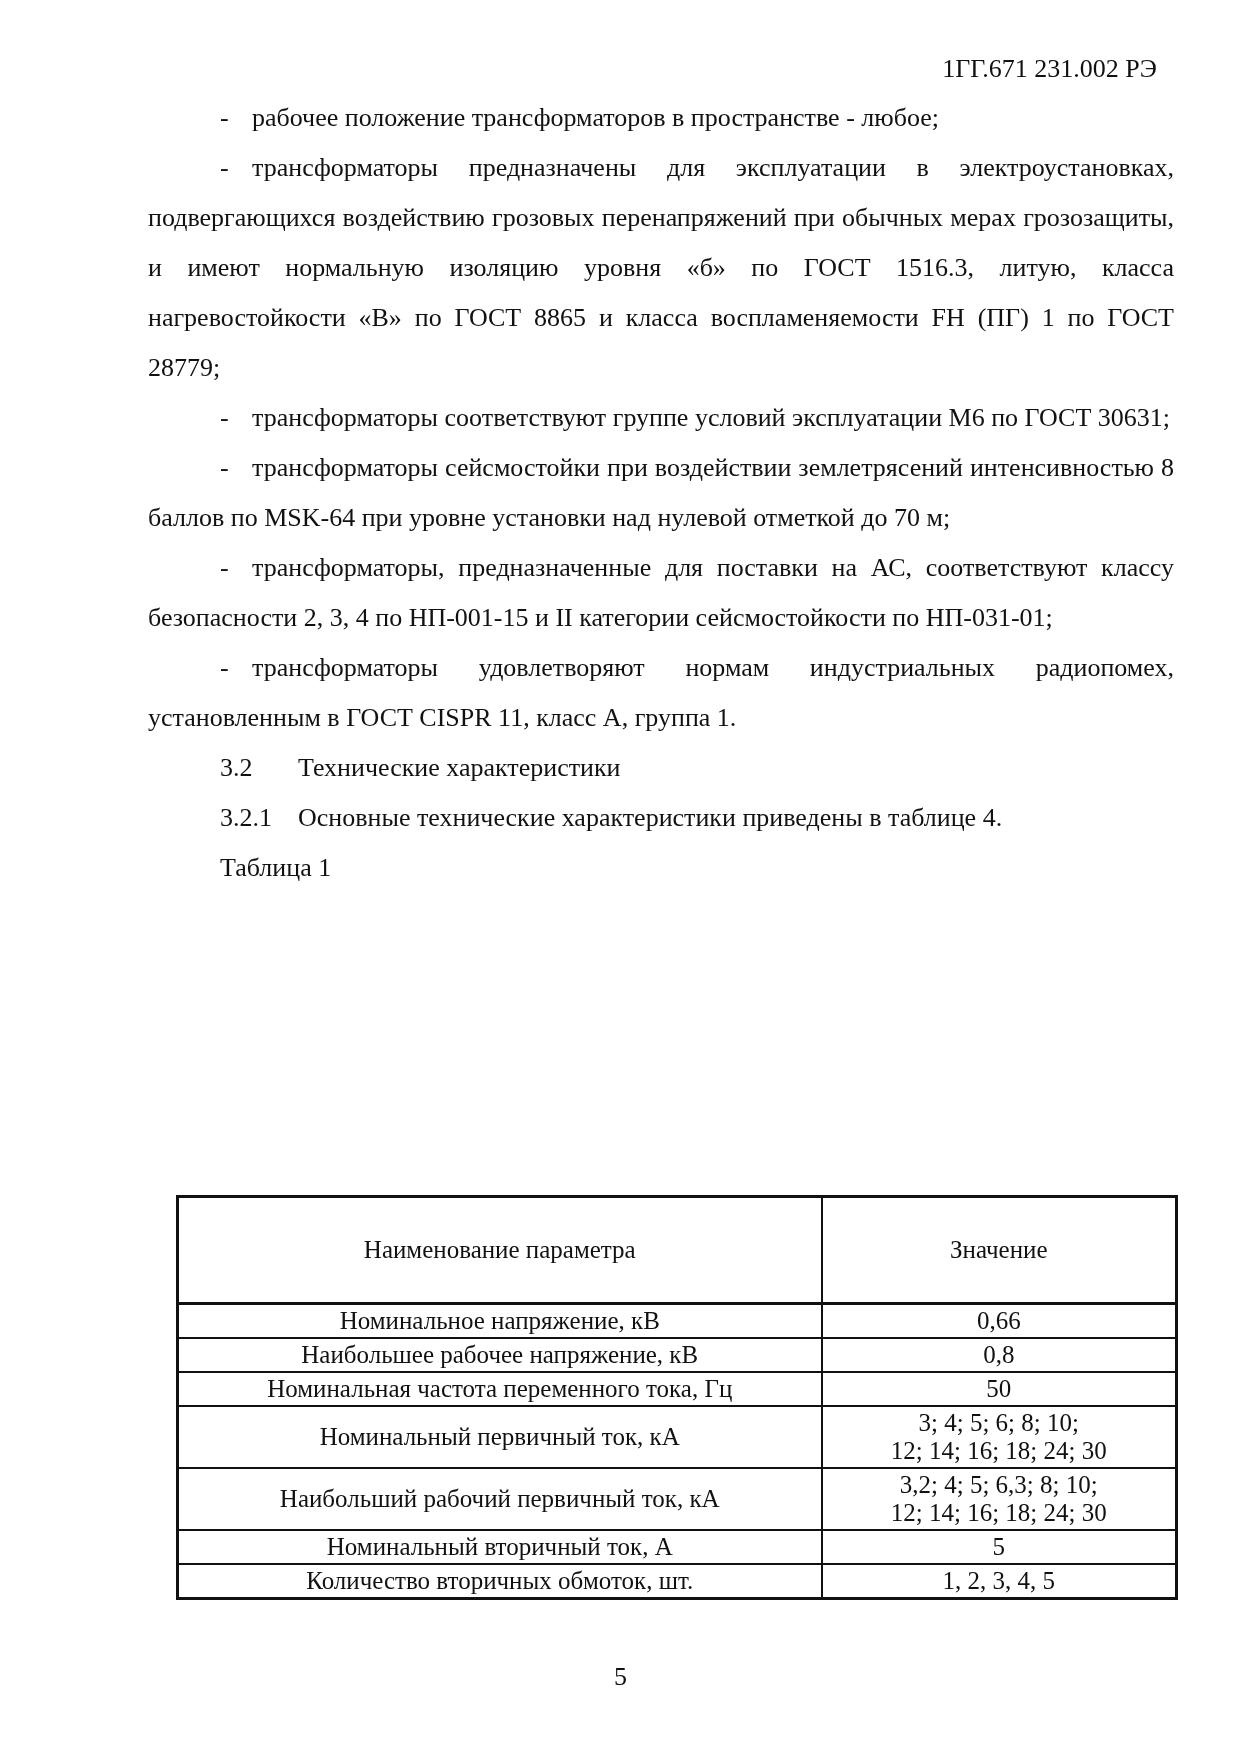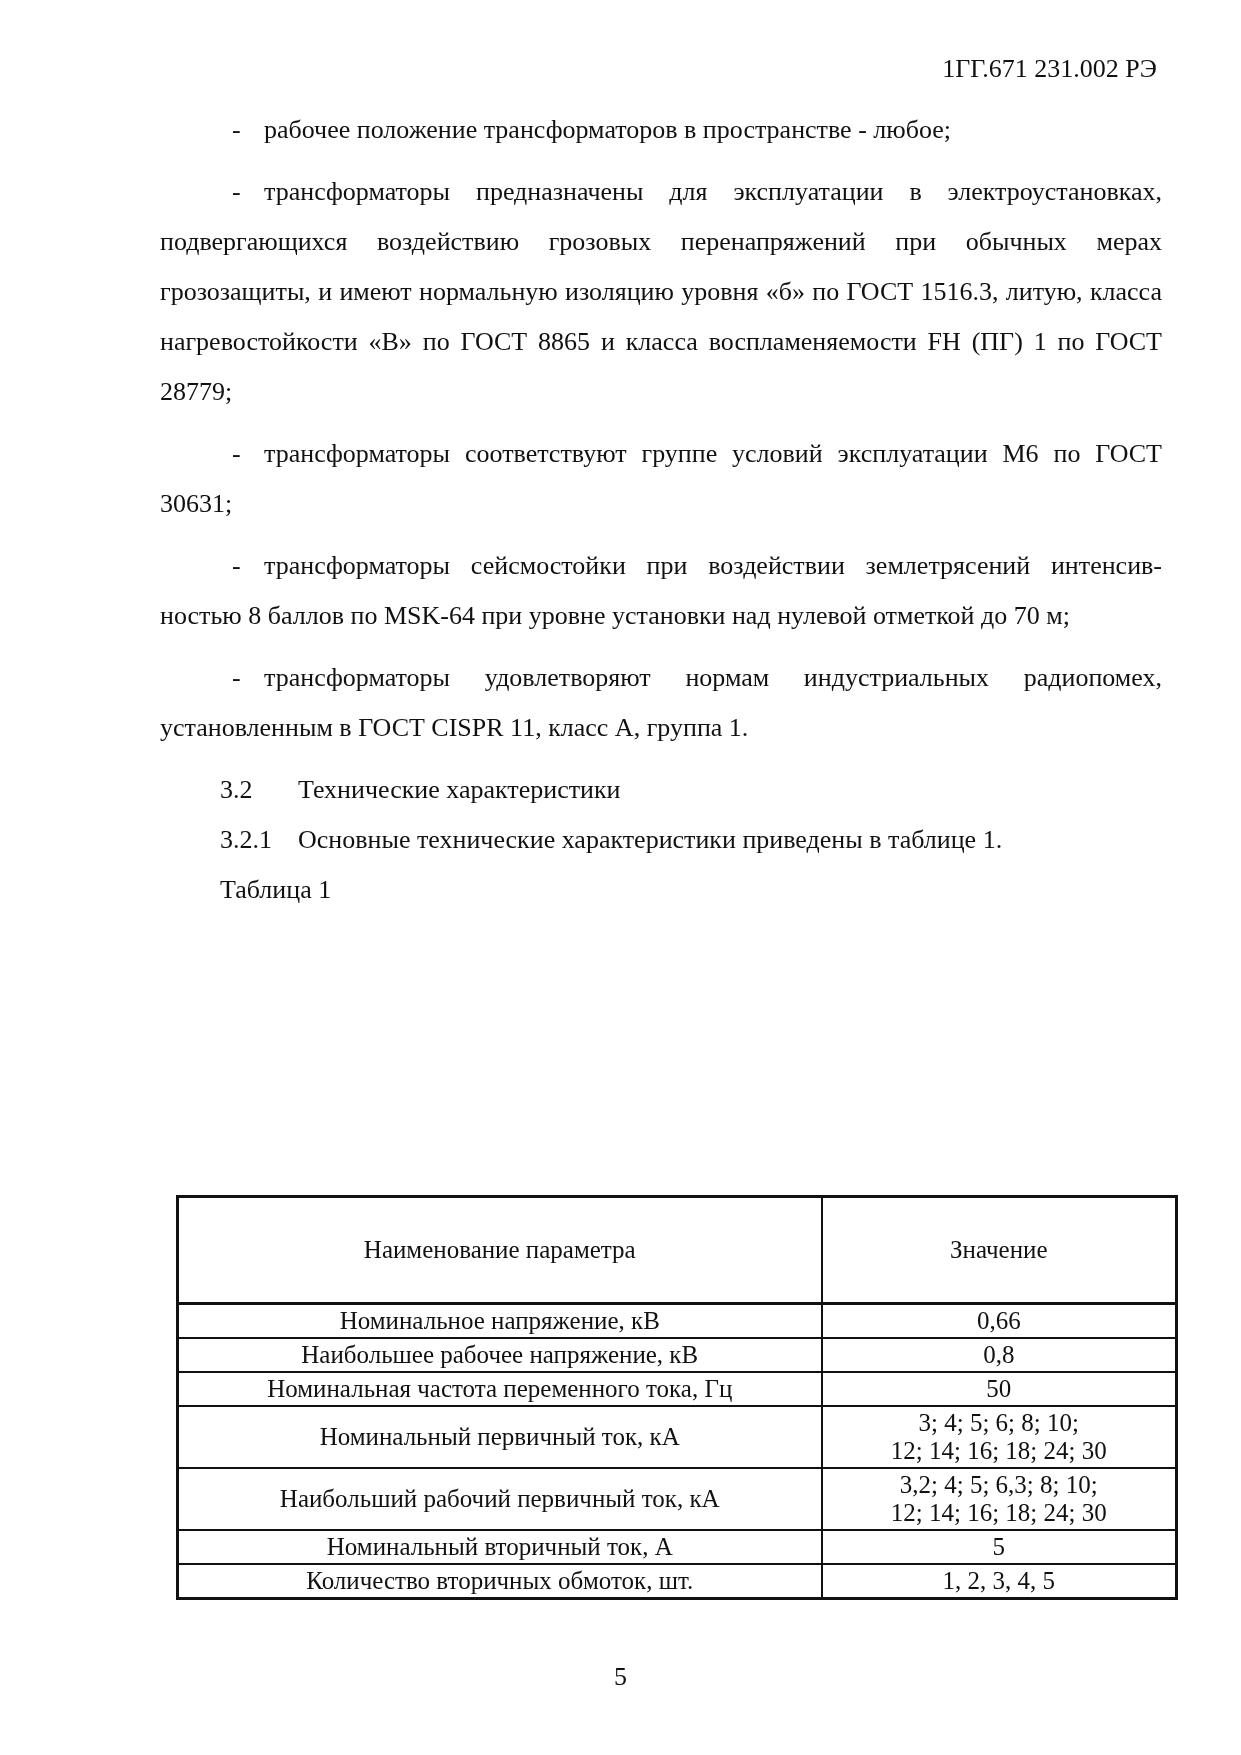--- a/index.html
+++ b/index.html
@@ -17,7 +17,7 @@
     font-size: 26px; line-height: 50px;
     text-align: justify;
   }
-  .para { margin: 12px; text-indent: 72px; font-family: Liberation Serif, serif; }
+  .para { margin: 0; text-indent: 72px; font-family: Liberation Serif, serif; }
   .para .dash { display: inline-block; width: 32px; text-indent: 0; }
   .heading { margin: 0; padding-left: 72px; }
   .heading .num { display: inline-block; width: 78px; }

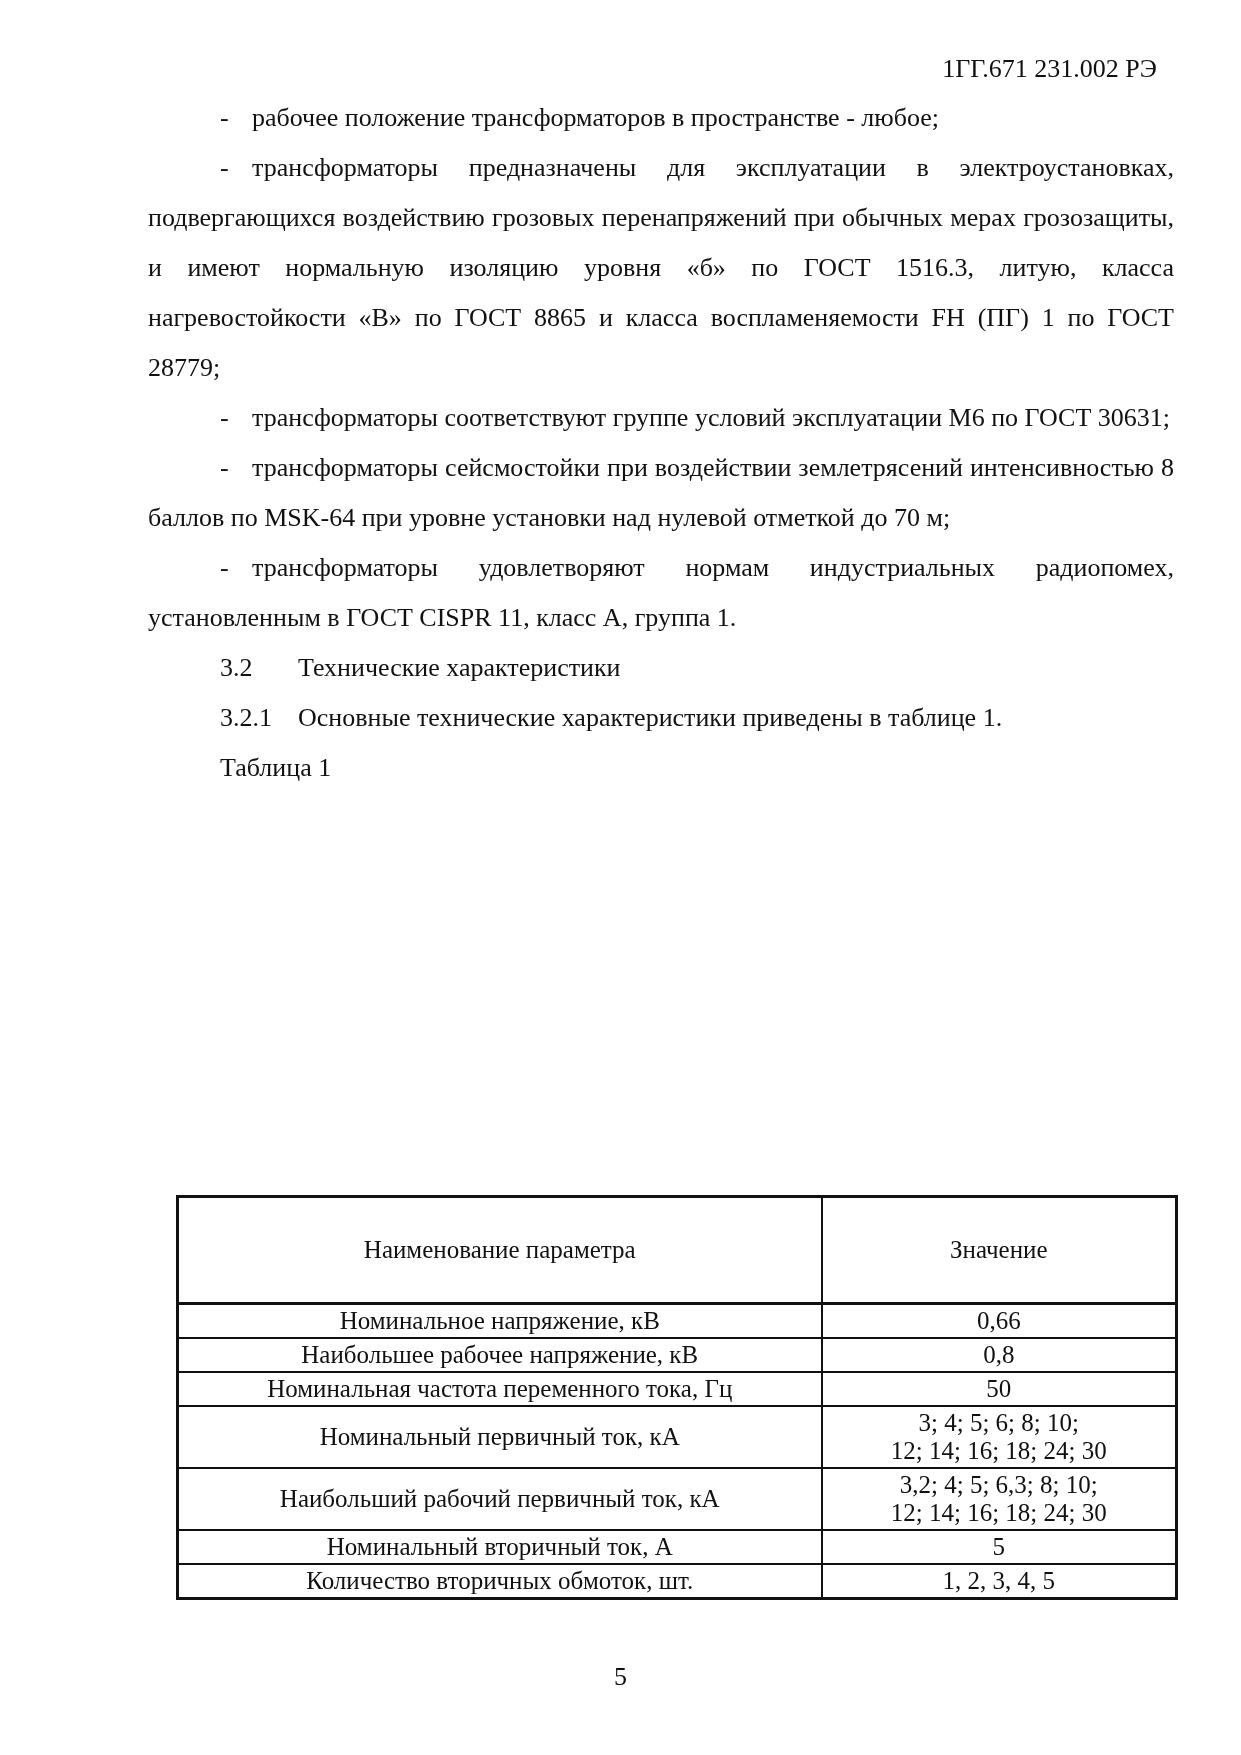--- a/index.html
+++ b/index.html
@@ -59,6 +59,7 @@
   <p class="para"><span class="dash">-</span><span>трансформаторы предназначены для эксплуатации в электроустановках, подвергающихся воздействию грозовых перенапряжений при обычных мерах грозозащиты, и имеют нормальную изоляцию уровня «б» по ГОСТ 1516.3, литую, класса нагревостойкости «В» по ГОСТ 8865 и класса воспламеняемости FH (ПГ) 1 по ГОСТ 28779;</span></p>
   <p class="para"><span class="dash">-</span><span>трансформаторы соответствуют группе условий эксплуатации М6 по ГОСТ 30631;</span></p>
   <p class="para"><span class="dash">-</span><span>трансформаторы сейсмостойки при воздействии землетрясений интенсив­ностью 8 баллов по MSK-64 при уровне установки над нулевой отметкой до 70 м;</span></p>
+  <p class="para"><span class="dash">-</span><span>трансформаторы, предназначенные для поставки на АС, соответствуют классу безопасности 2, 3, 4 по НП-001-15 и II категории сейсмостойкости по НП-031-01;</span></p>
   <p class="para"><span class="dash">-</span><span>трансформаторы удовлетворяют нормам индустриальных радиопомех, установленным в ГОСТ CISPR 11, класс А, группа 1.</span></p>
 
   <p class="heading"><span class="num">3.2</span><span>Технические характеристики</span></p>

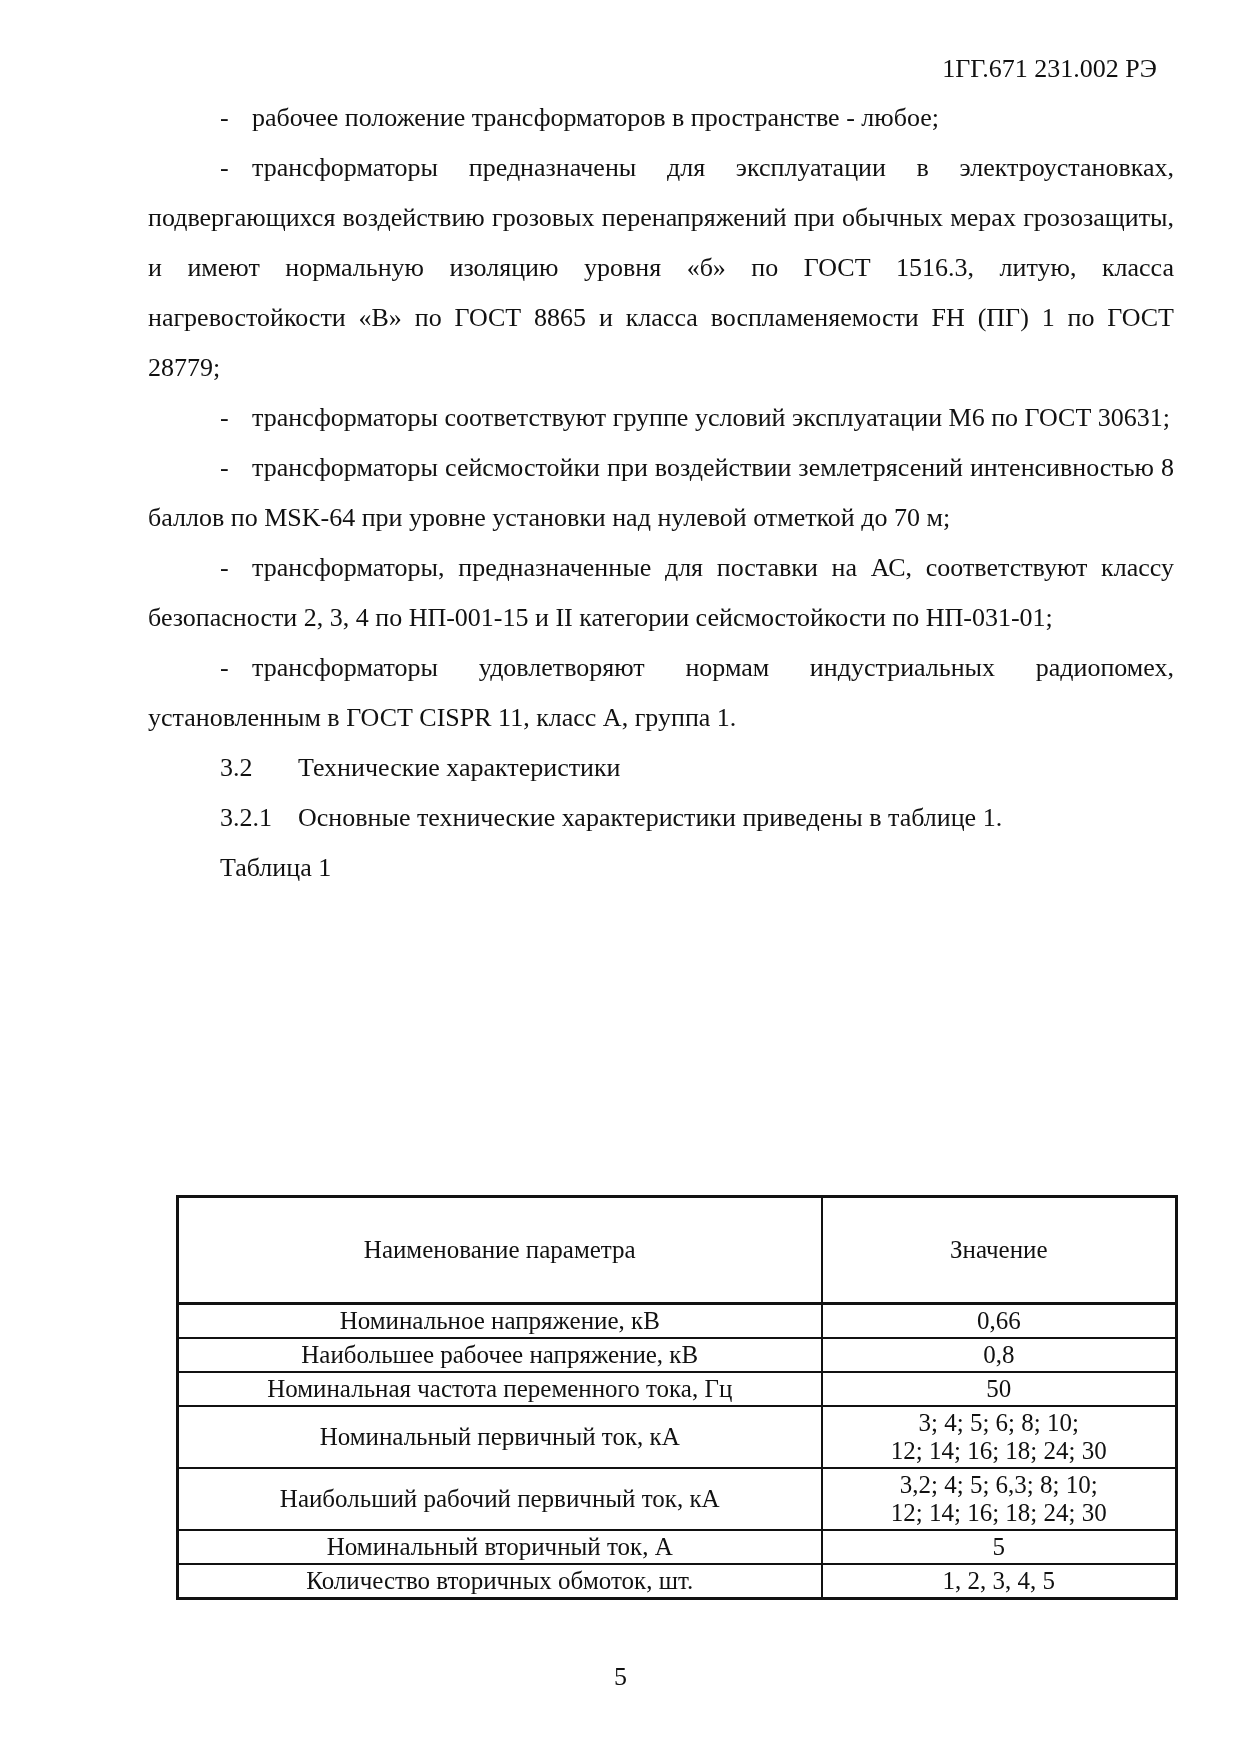--- a/index.html
+++ b/index.html
@@ -63,7 +63,7 @@
   <p class="para"><span class="dash">-</span><span>трансформаторы удовлетворяют нормам индустриальных радиопомех, установленным в ГОСТ CISPR 11, класс А, группа 1.</span></p>
 
   <p class="heading"><span class="num">3.2</span><span>Технические характеристики</span></p>
-  <p class="heading sub"><span class="num">3.2.1</span><span>Основные технические характеристики приведены в таблице 1.</span></p>
+  <p class="heading sub"><span class="num">3.2.1</span><span>Основные технические характеристики приведены в таблице 4.</span></p>
   <p class="caption">Таблица 1</p>
 </div>
 

